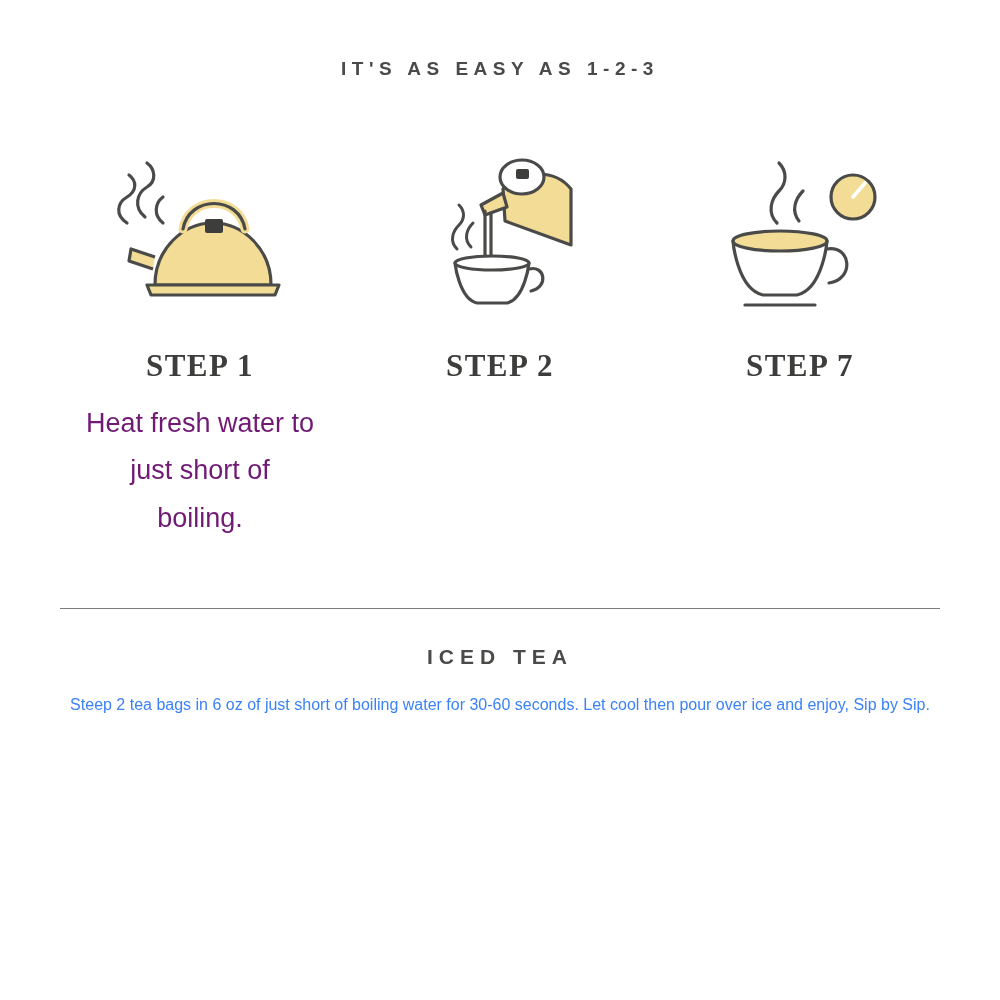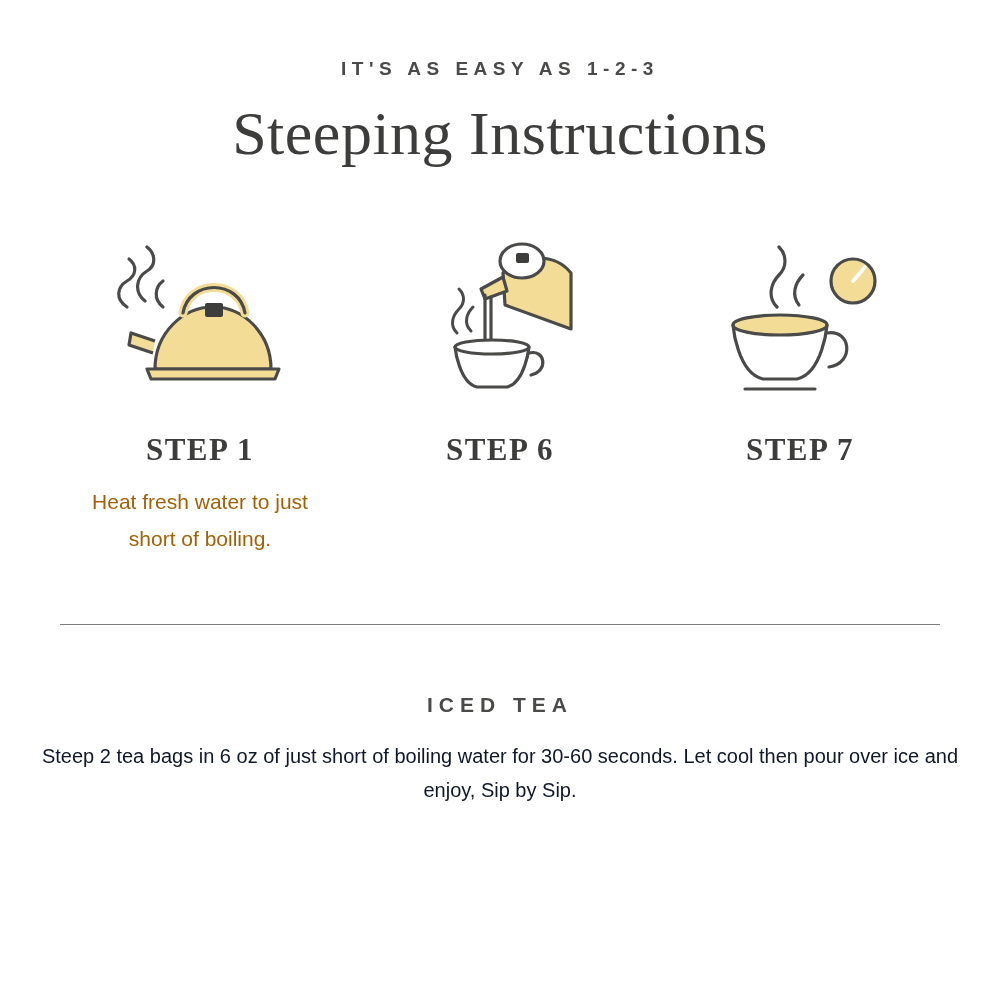--- a/index.html
+++ b/index.html
@@ -110,7 +110,6 @@
 <div class="page">
 
   <div class="eyebrow">IT'S AS EASY AS 1-2-3</div>
-  <div class="title">Steeping Instructions</div>
 
   <div class="steps">
 

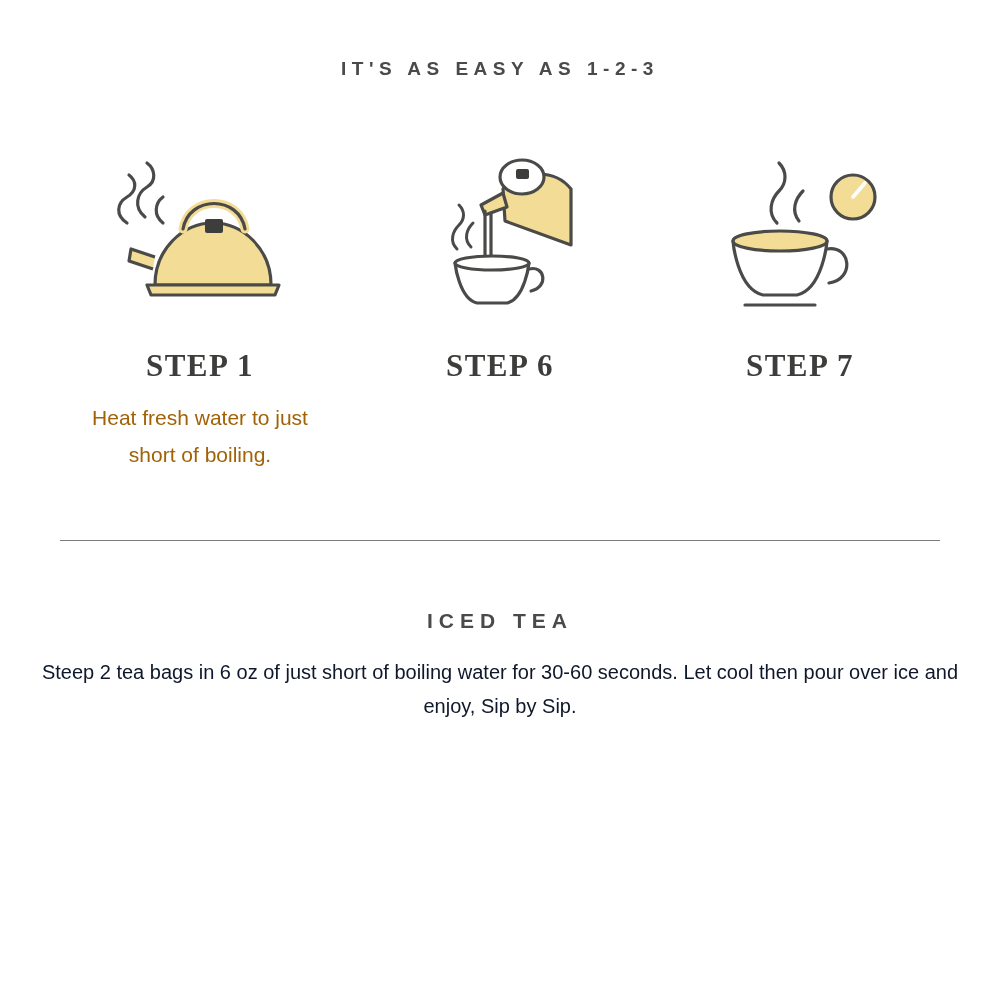--- a/index.html
+++ b/index.html
@@ -161,7 +161,7 @@
           <ellipse cx="107" cy="118" rx="37" ry="7" fill="#ffffff" stroke="#4a4a48" stroke-width="3.2"></ellipse>
         </svg>
       </div>
-      <div class="step-title">STEP 6</div>
+      <div class="step-title">STEP 2</div>
     </div>
 
     <div class="step">

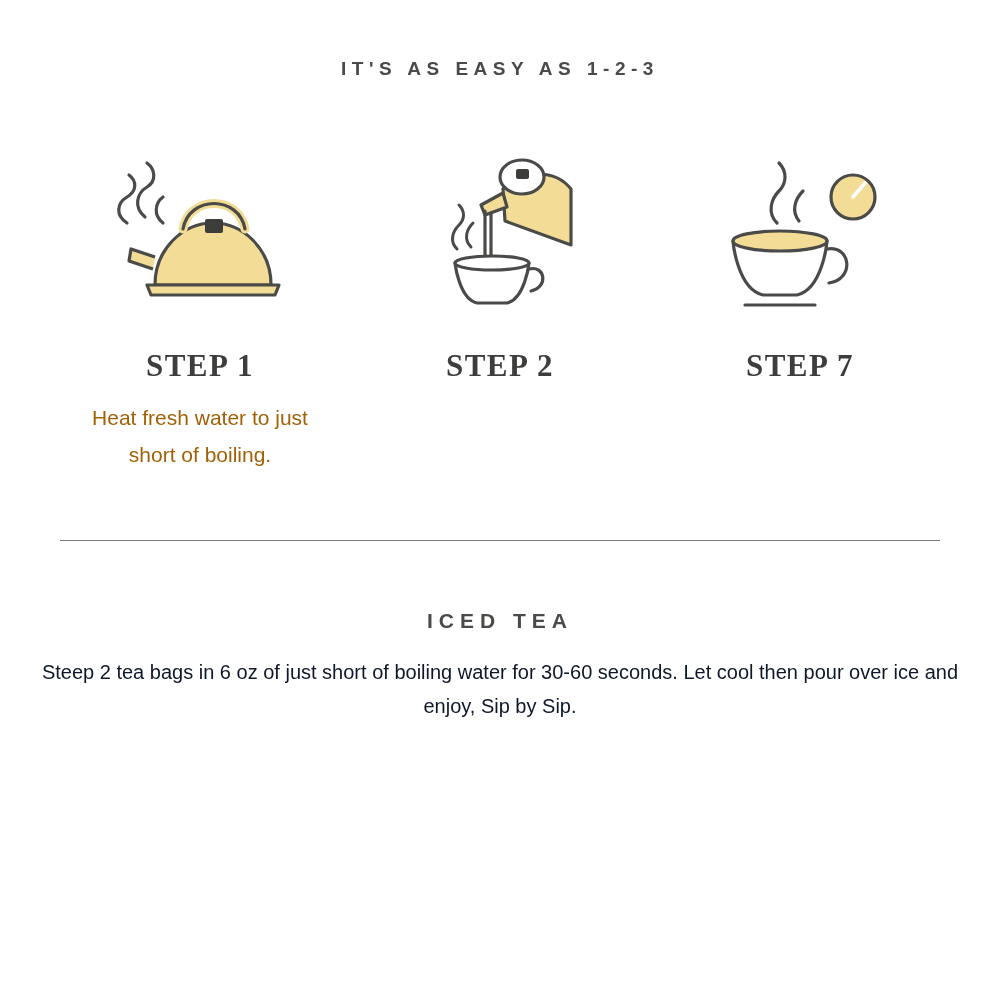--- a/index.html
+++ b/index.html
@@ -72,9 +72,9 @@
   .step-desc {
     margin-top: 16px;
     text-align: center;
-    font-size: 21px;
+    font-size: 27px;
     line-height: 1.75;
-    color: #a16207;
+    color: #701a75;
     max-width: 230px;
   }
 

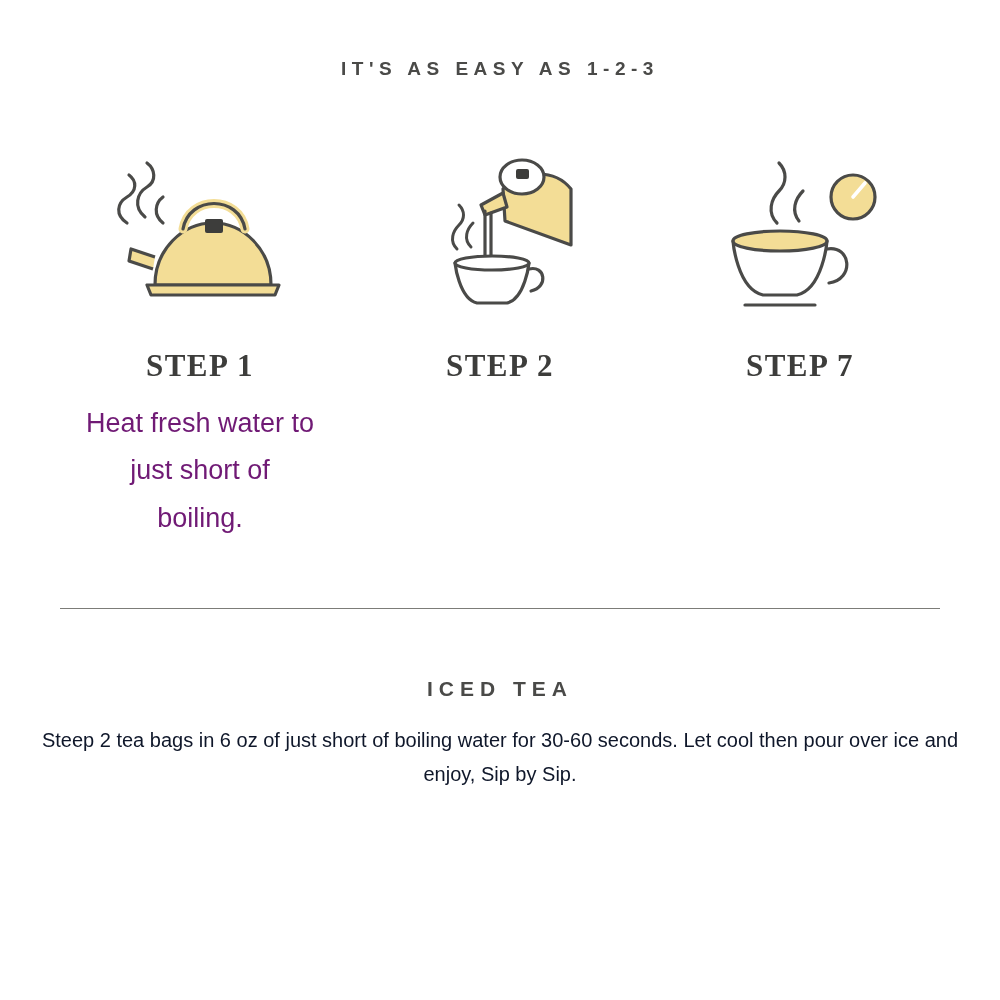--- a/index.html
+++ b/index.html
@@ -93,7 +93,7 @@
     letter-spacing: 6px;
     font-weight: 600;
     color: #4a4a48;
-    margin-top: 68px;
+    margin-top: 36px;
   }
   .iced-body {
     text-align: center;

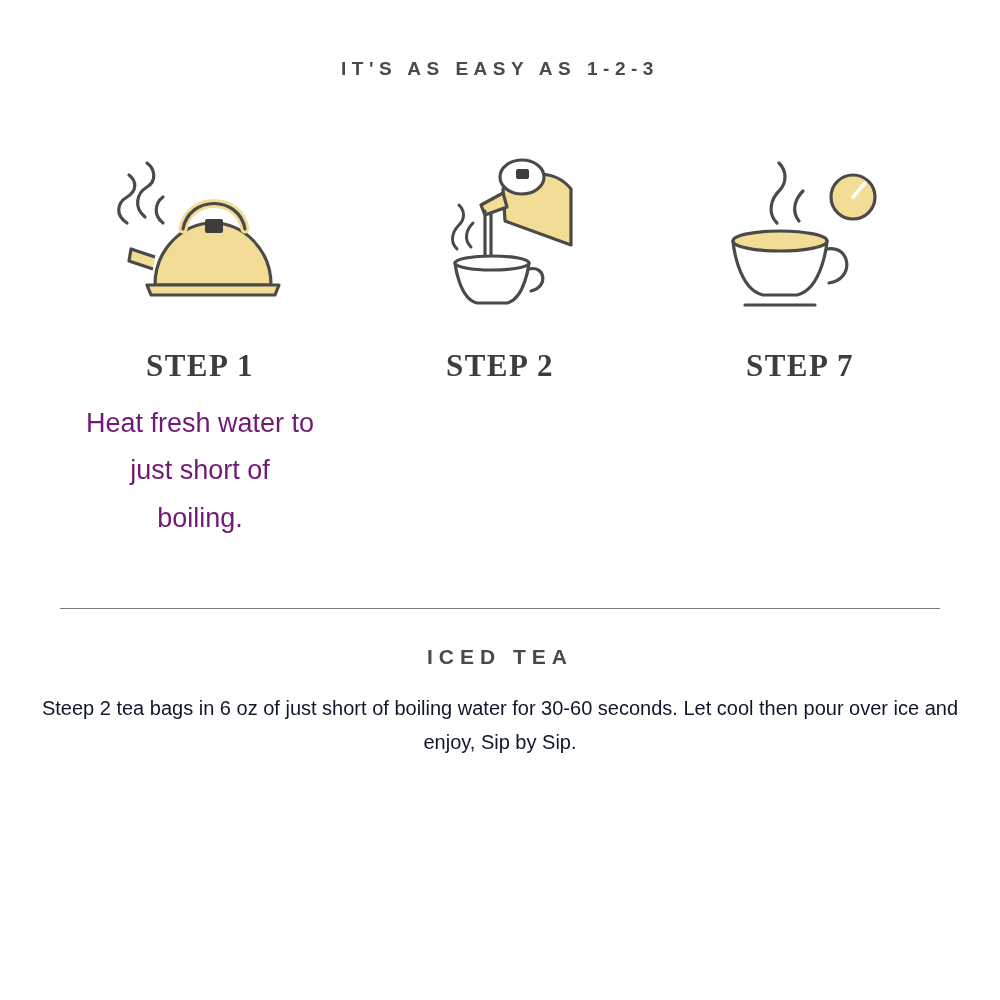--- a/index.html
+++ b/index.html
@@ -97,9 +97,9 @@
   }
   .iced-body {
     text-align: center;
-    font-size: 20px;
+    font-size: 16px;
     line-height: 1.7;
-    color: #0f172a;
+    color: #3b82f6;
     margin-top: 22px;
     padding: 0 36px;
   }

